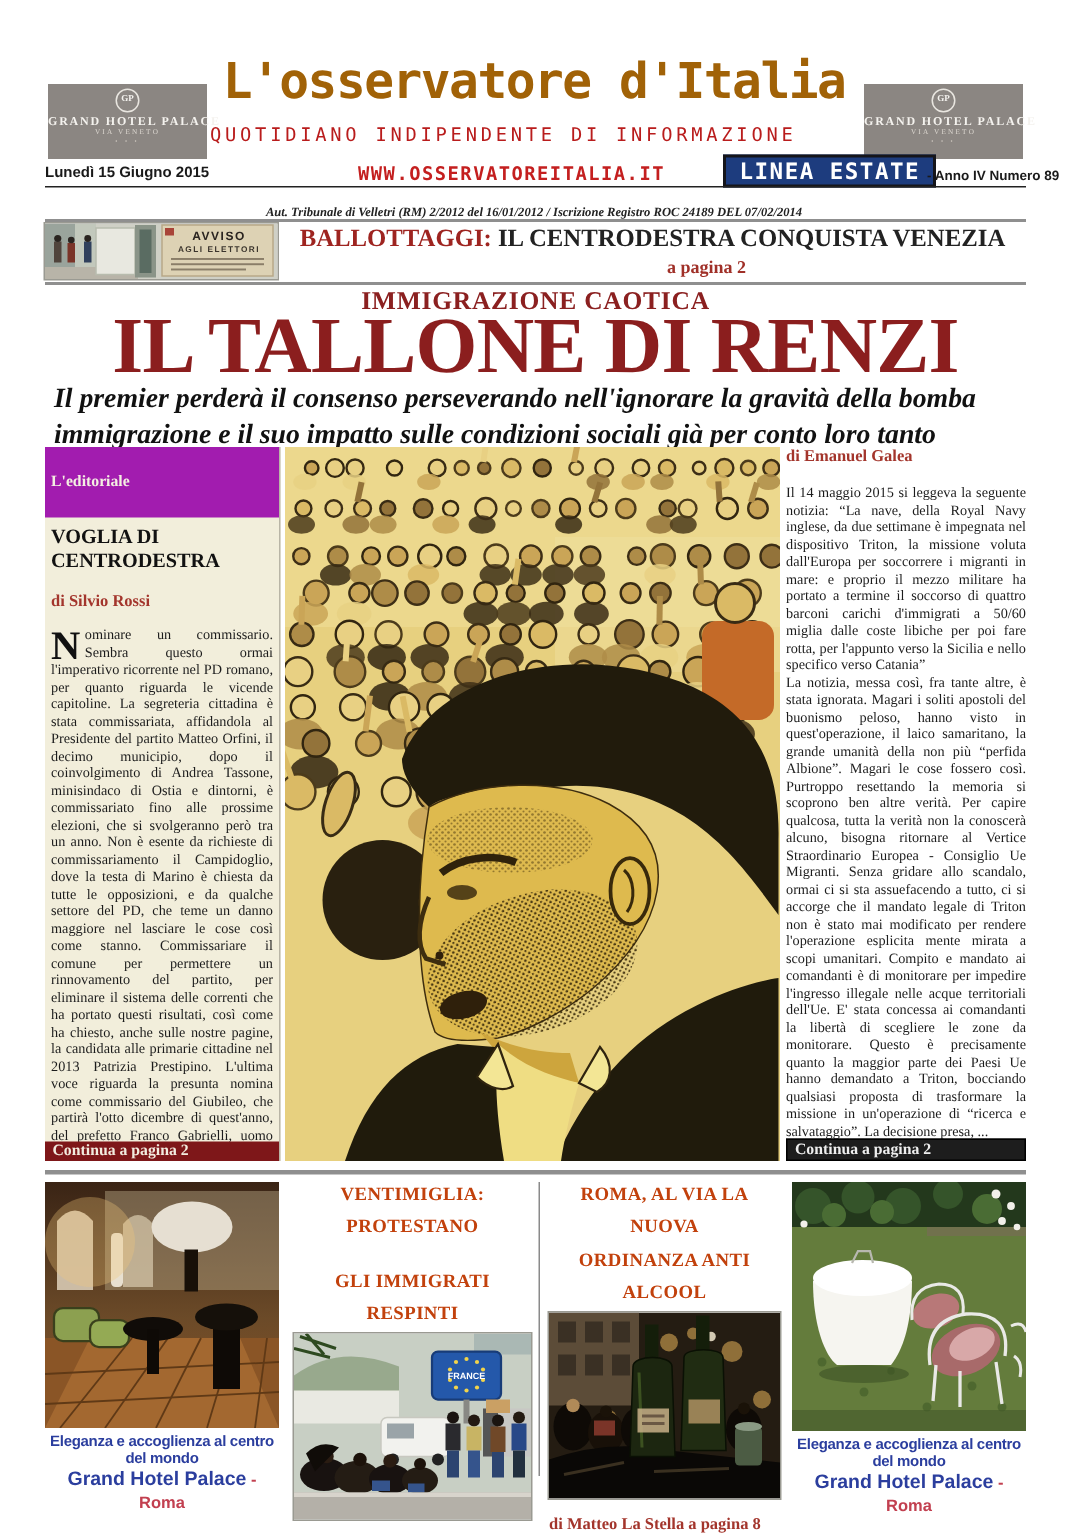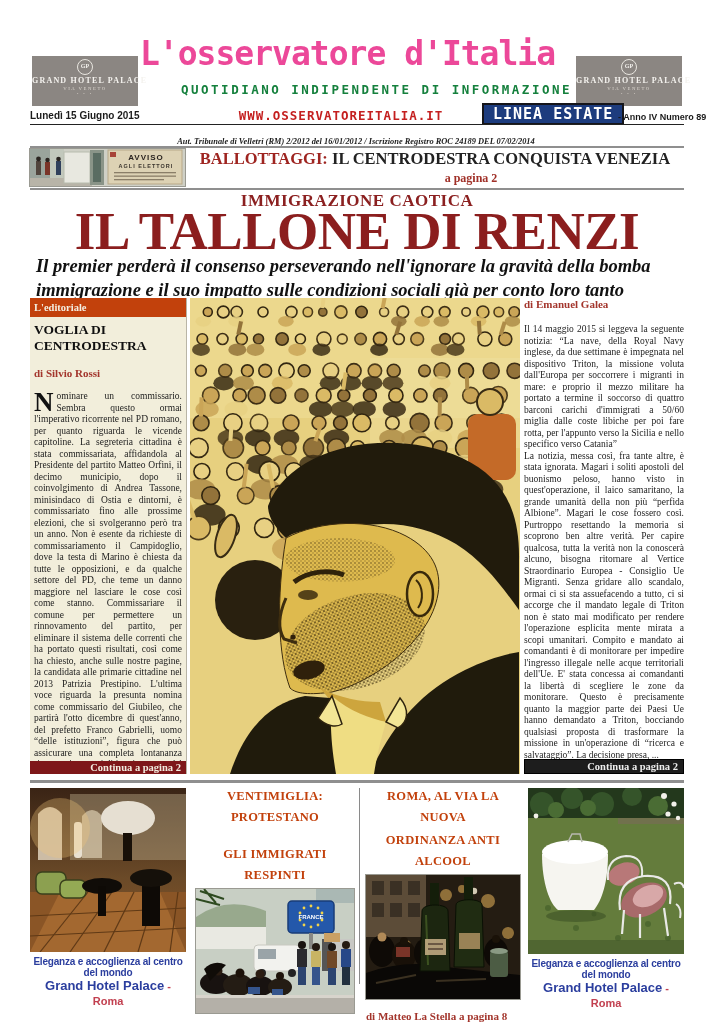--- a/index.html
+++ b/index.html
@@ -18,7 +18,7 @@
   .logo-name{font-size:8px;letter-spacing:1.2px;font-weight:bold;white-space:nowrap;}
   .logo-sub{font-size:4.8px;letter-spacing:1.5px;margin-top:1px;color:#ded9d2;}
   .logo-dots{font-size:4px;letter-spacing:2px;color:#cfc9c1;}
-  .masthead{font-size:33px;font-weight:bold;color:#ec4899;text-align:left;letter-spacing:-1px;}
+  .masthead{font-size:33px;font-weight:bold;color:#a16207;text-align:center;letter-spacing:-1px;}
   .subtitle{font-size:12.5px;font-weight:bold;color:#15803d;text-align:right;letter-spacing:2.5px;}
   .dateline{font-size:10px;font-weight:bold;}
   .website{font-size:12.5px;font-weight:bold;color:#c41f1f;text-align:center;letter-spacing:1px;}

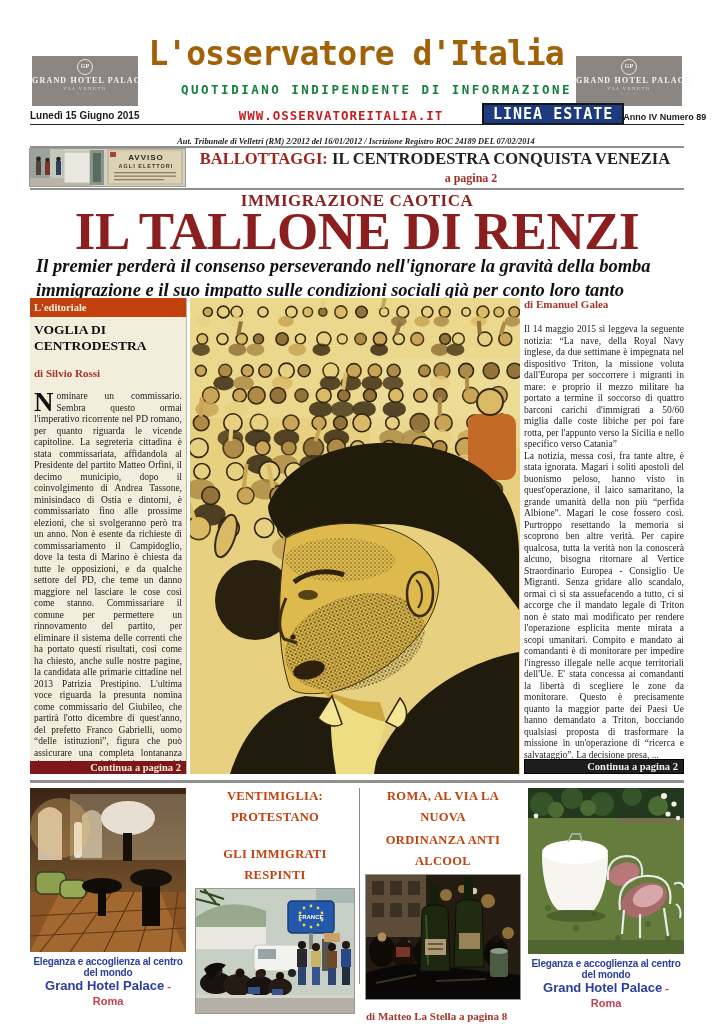--- a/index.html
+++ b/index.html
@@ -19,7 +19,7 @@
   .logo-sub{font-size:4.8px;letter-spacing:1.5px;margin-top:1px;color:#ded9d2;}
   .logo-dots{font-size:4px;letter-spacing:2px;color:#cfc9c1;}
   .masthead{font-size:33px;font-weight:bold;color:#a16207;text-align:center;letter-spacing:-1px;}
-  .subtitle{font-size:12.5px;font-weight:bold;color:#15803d;text-align:right;letter-spacing:2.5px;}
+  .subtitle{font-size:12.5px;font-weight:normal;color:#b91c1c;text-align:left;letter-spacing:2.5px;}
   .dateline{font-size:10px;font-weight:bold;}
   .website{font-size:12.5px;font-weight:bold;color:#c41f1f;text-align:center;letter-spacing:1px;}
   .badge{background:#1d3c7e;color:#fff;border:2px solid #15151a;

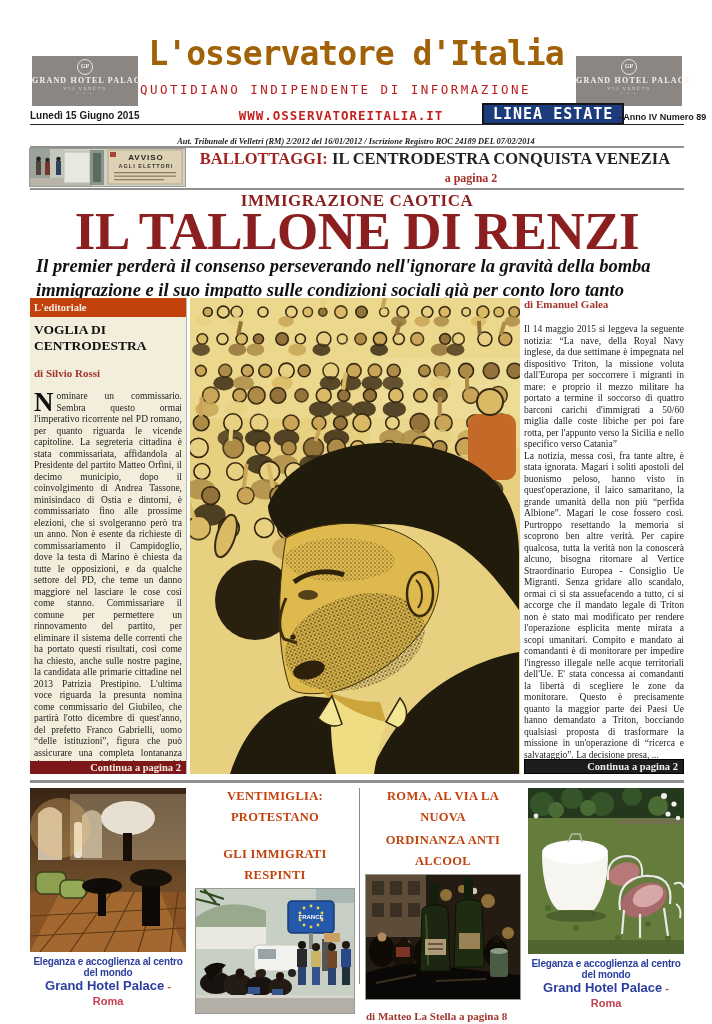--- a/index.html
+++ b/index.html
@@ -37,7 +37,7 @@
   .subhead{font-size:18.5px;font-weight:bold;font-style:italic;color:#111;line-height:24px;}
   
   .edit-col{width:156px;height:476px;background:#f2eedb;border-right:1px solid #b9b5a6;overflow:hidden;}
-  .edit-banner{background:#c2410c;color:#f4efe2;font-size:10.5px;font-weight:bold;padding:4px 4px;}
+  .edit-banner{background:#a21caf;color:#f4efe2;font-size:10.5px;font-weight:bold;padding:18px 4px;}
   .edit-title{font-size:13.5px;font-weight:bold;color:#111;padding:5px 4px 0 4px;}
   .byline-red{font-size:11px;font-weight:bold;color:#a3352c;}
   .colbody{font-size:9.5px;line-height:11.5px;text-align:justify;color:#1c1c1c;}

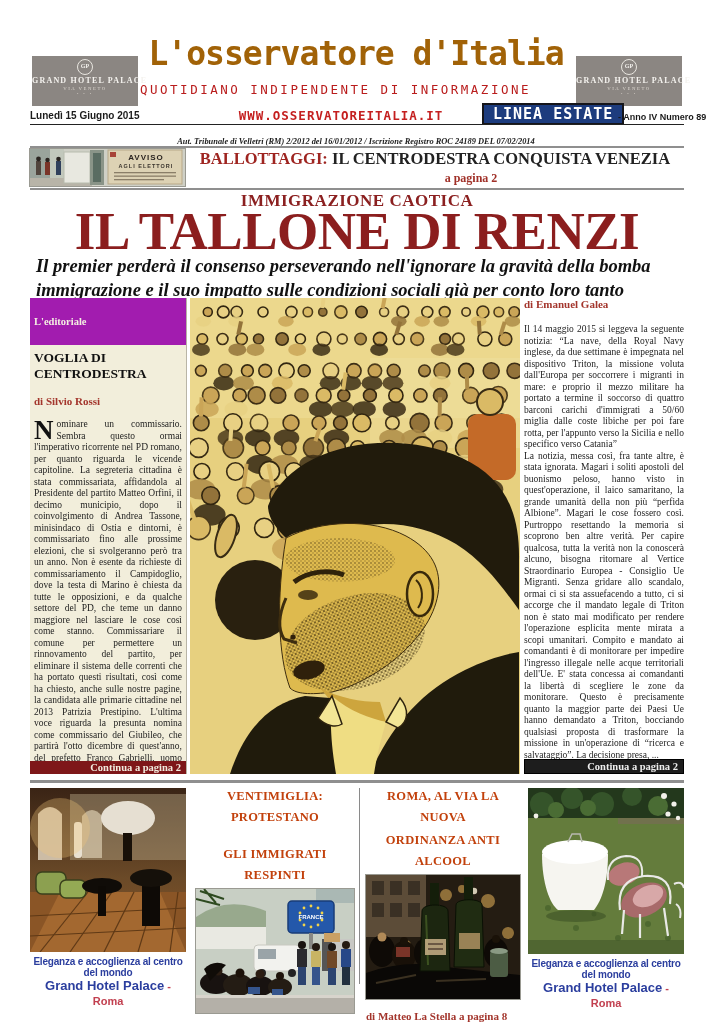--- a/index.html
+++ b/index.html
@@ -43,7 +43,7 @@
   .colbody{font-size:9.5px;line-height:11.5px;text-align:justify;color:#1c1c1c;}
   .dropcap{float:left;font-size:27px;line-height:22px;font-weight:bold;padding-right:3px;color:#111;}
   .continua{position:absolute;left:0;bottom:0;width:100%;box-sizing:border-box;
-            color:#f2ecdf;font-size:10.5px;font-weight:bold;padding:1px 5px;text-align:right;}
+            color:#f2ecdf;font-size:10.5px;font-weight:bold;padding:1px 5px;}
   .continua.red{background:#7e1719;}
   .continua.black{background:#1d1d1d;border:1px solid #000;color:#eee;}
   .right-col{width:160px;height:476px;overflow:hidden;}

